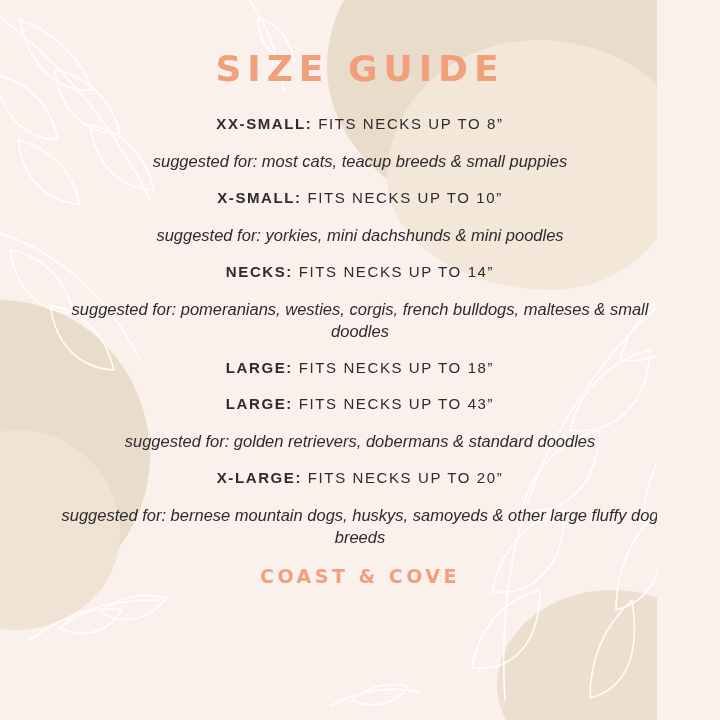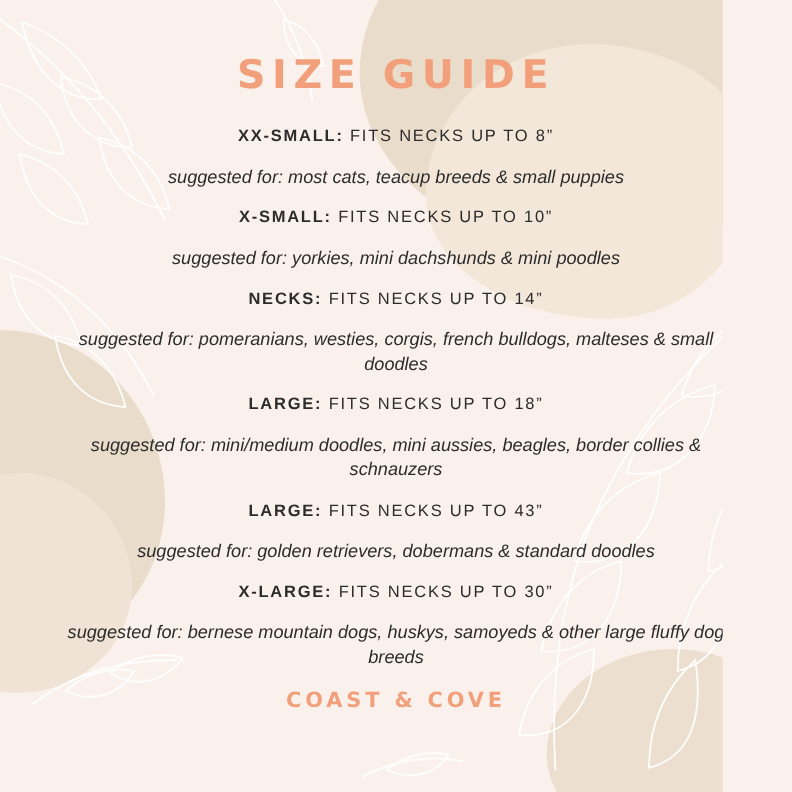--- a/index.html
+++ b/index.html
@@ -215,7 +215,6 @@
         <span class="sz">LARGE:</span>
         <span class="fits">FITS NECKS UP TO 18”</span>
       </div>
-      <div class="entry-sub">suggested for: mini/medium doodles, mini aussies, beagles, border collies &amp; schnauzers</div>
     </div>
 
     <div class="entry">

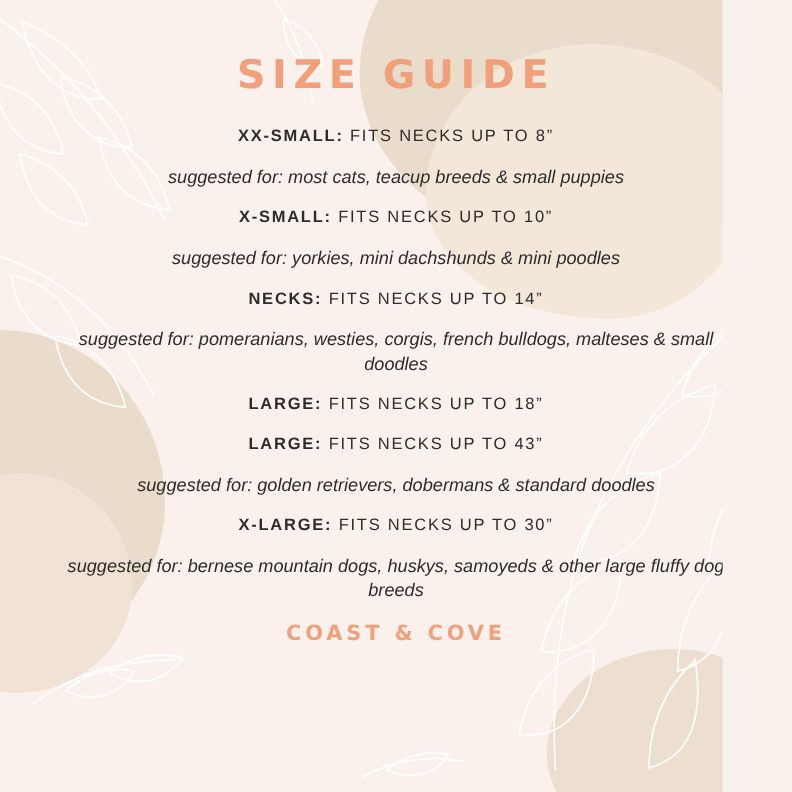--- a/index.html
+++ b/index.html
@@ -228,7 +228,7 @@
     <div class="entry">
       <div class="entry-head">
         <span class="sz">X-LARGE:</span>
-        <span class="fits">FITS NECKS UP TO 30”</span>
+        <span class="fits">FITS NECKS UP TO 20”</span>
       </div>
       <div class="entry-sub">suggested for: bernese mountain dogs, huskys, samoyeds &amp; other large fluffy dog breeds</div>
     </div>

